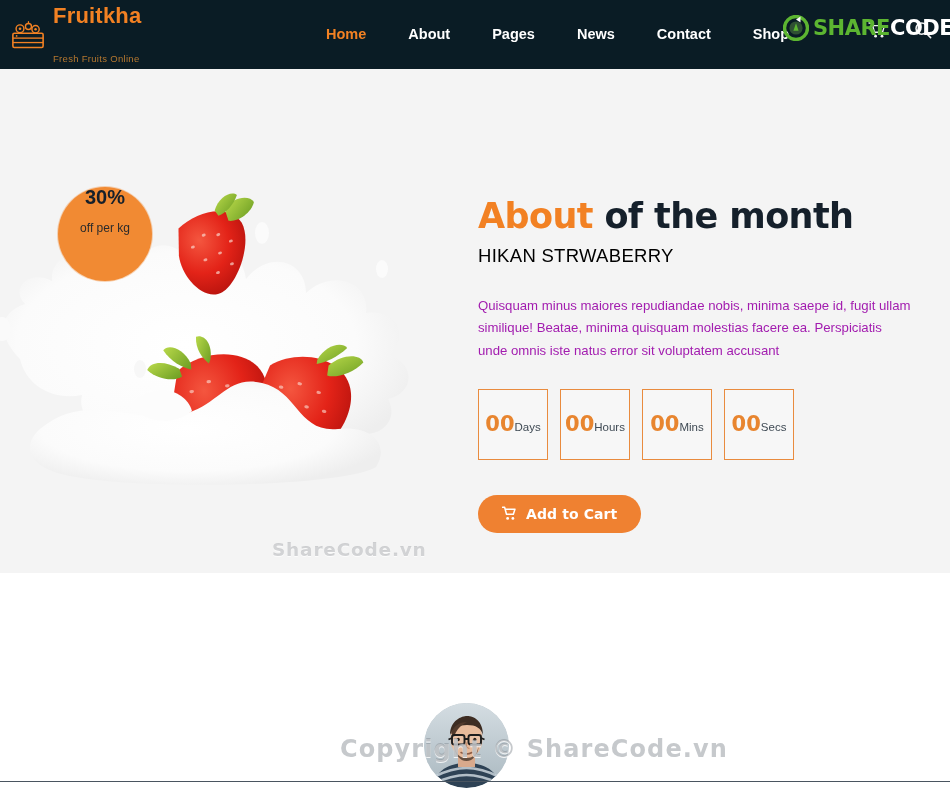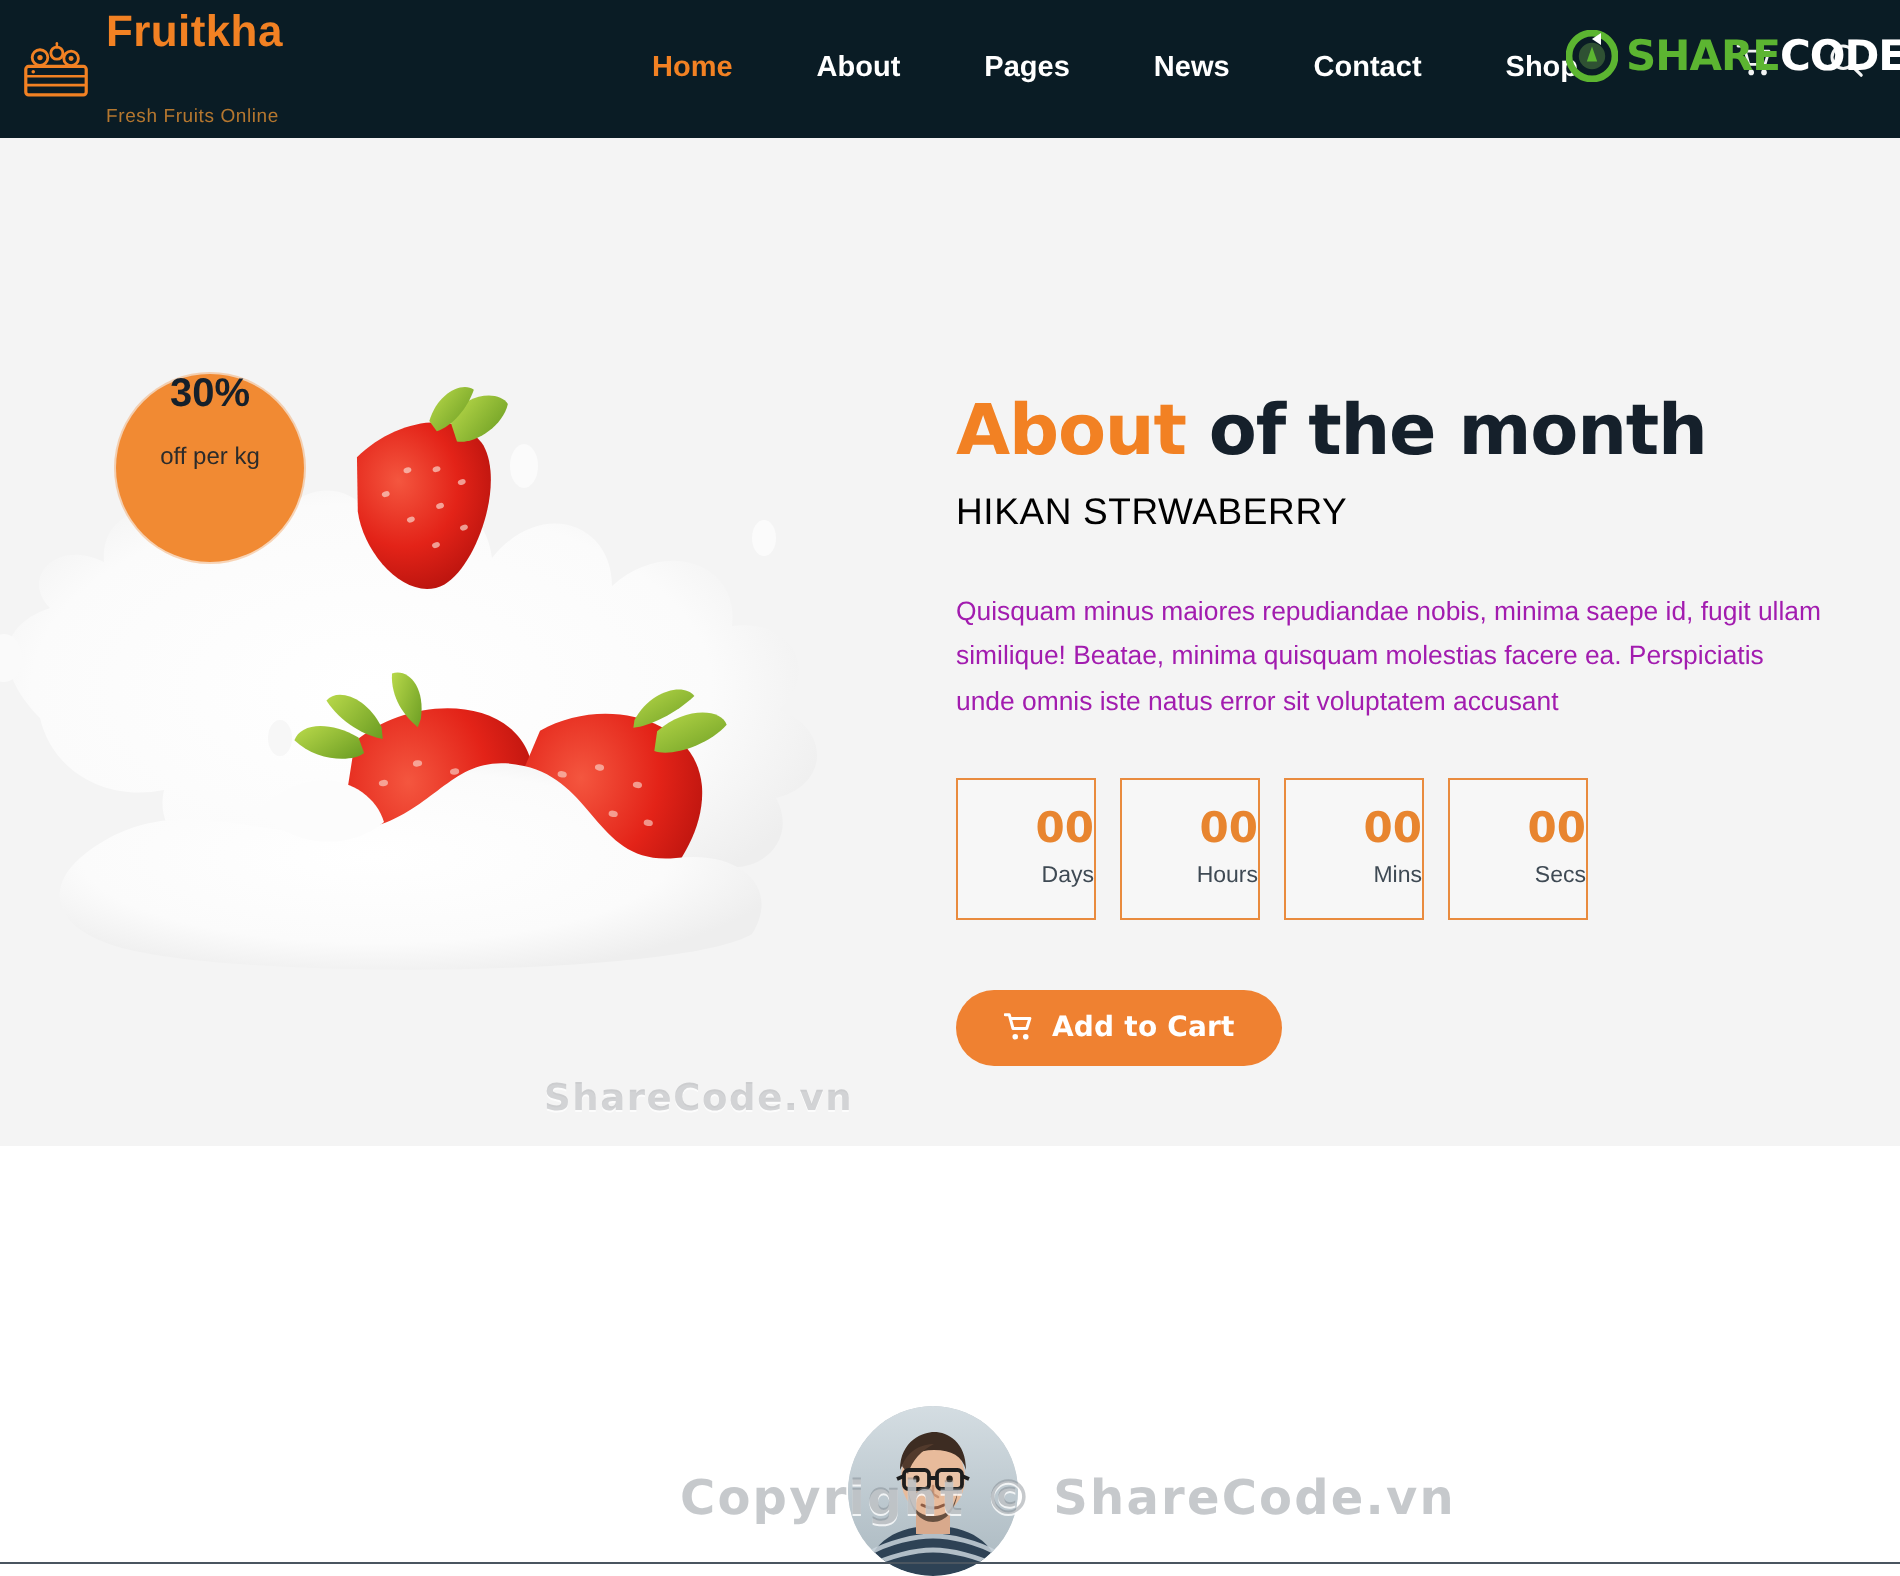--- a/index.html
+++ b/index.html
@@ -197,8 +197,7 @@
     border: 1.5px solid #e98b3e;
     background: #f7f7f7;
     display: flex;
-    flex-direction: column;
-    align-items: flex-end;
+    align-items: center;
     justify-content: center;
   }
   .cd-value {

